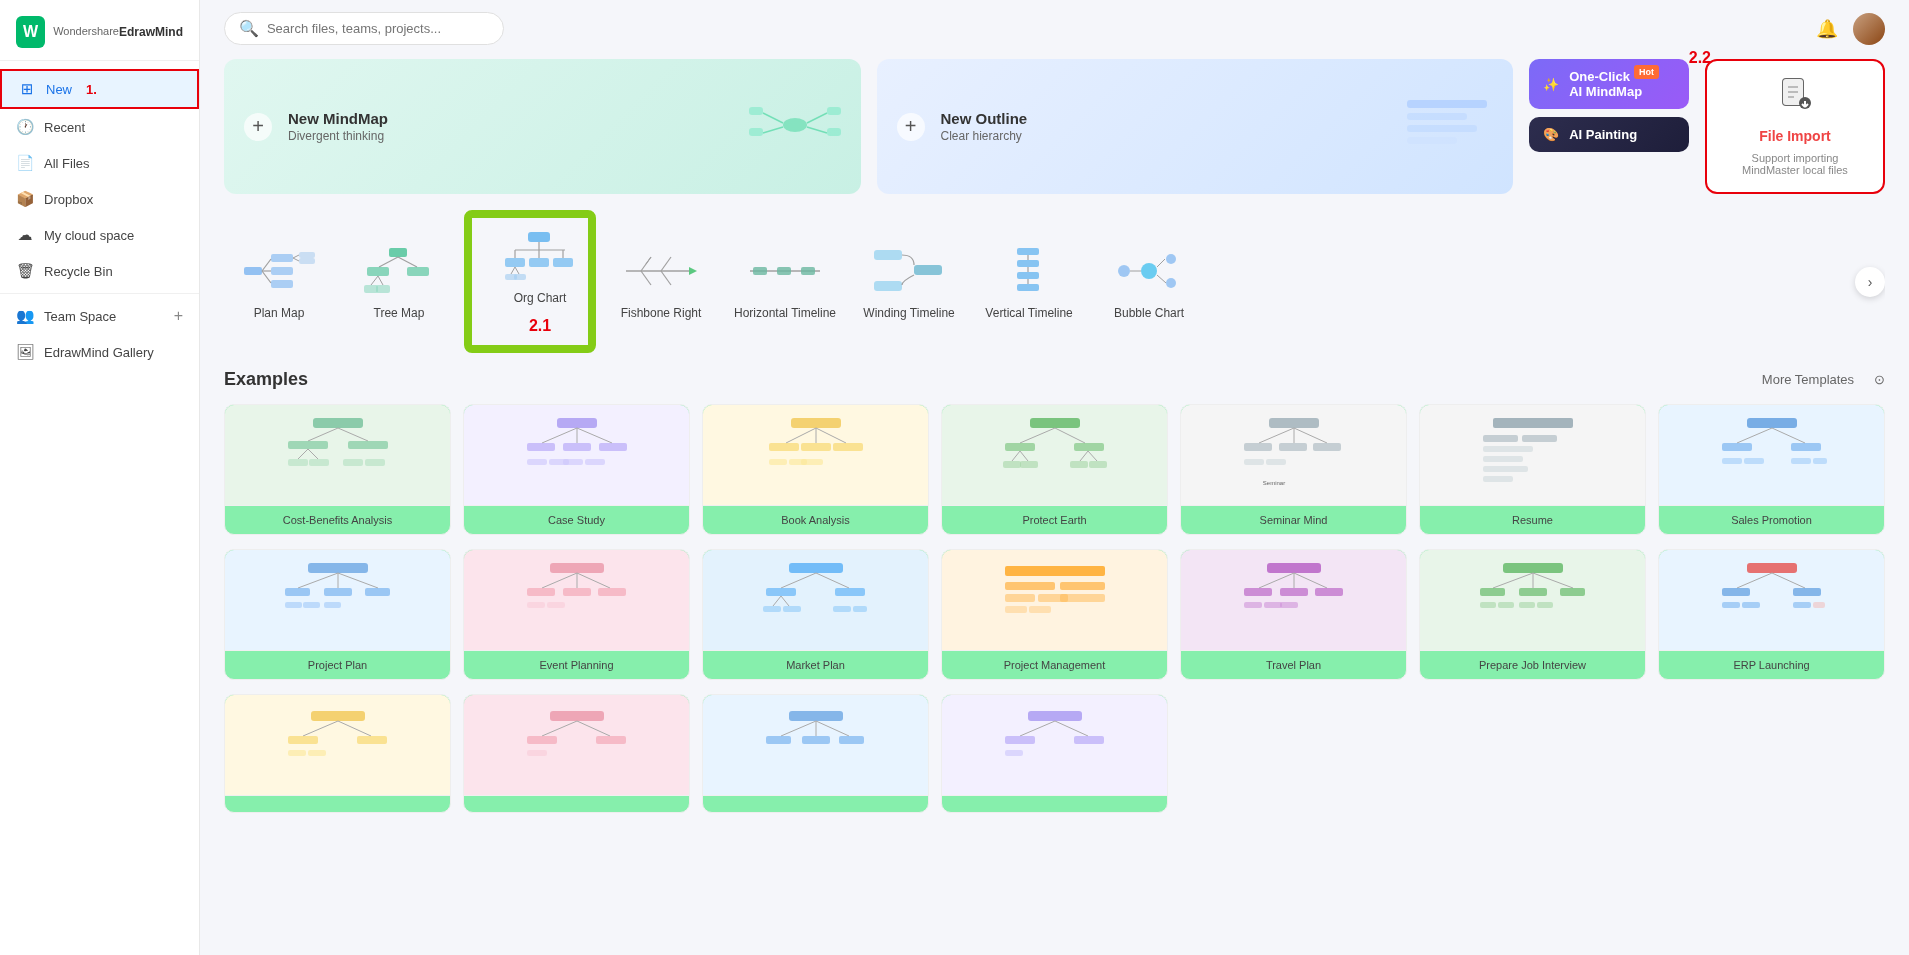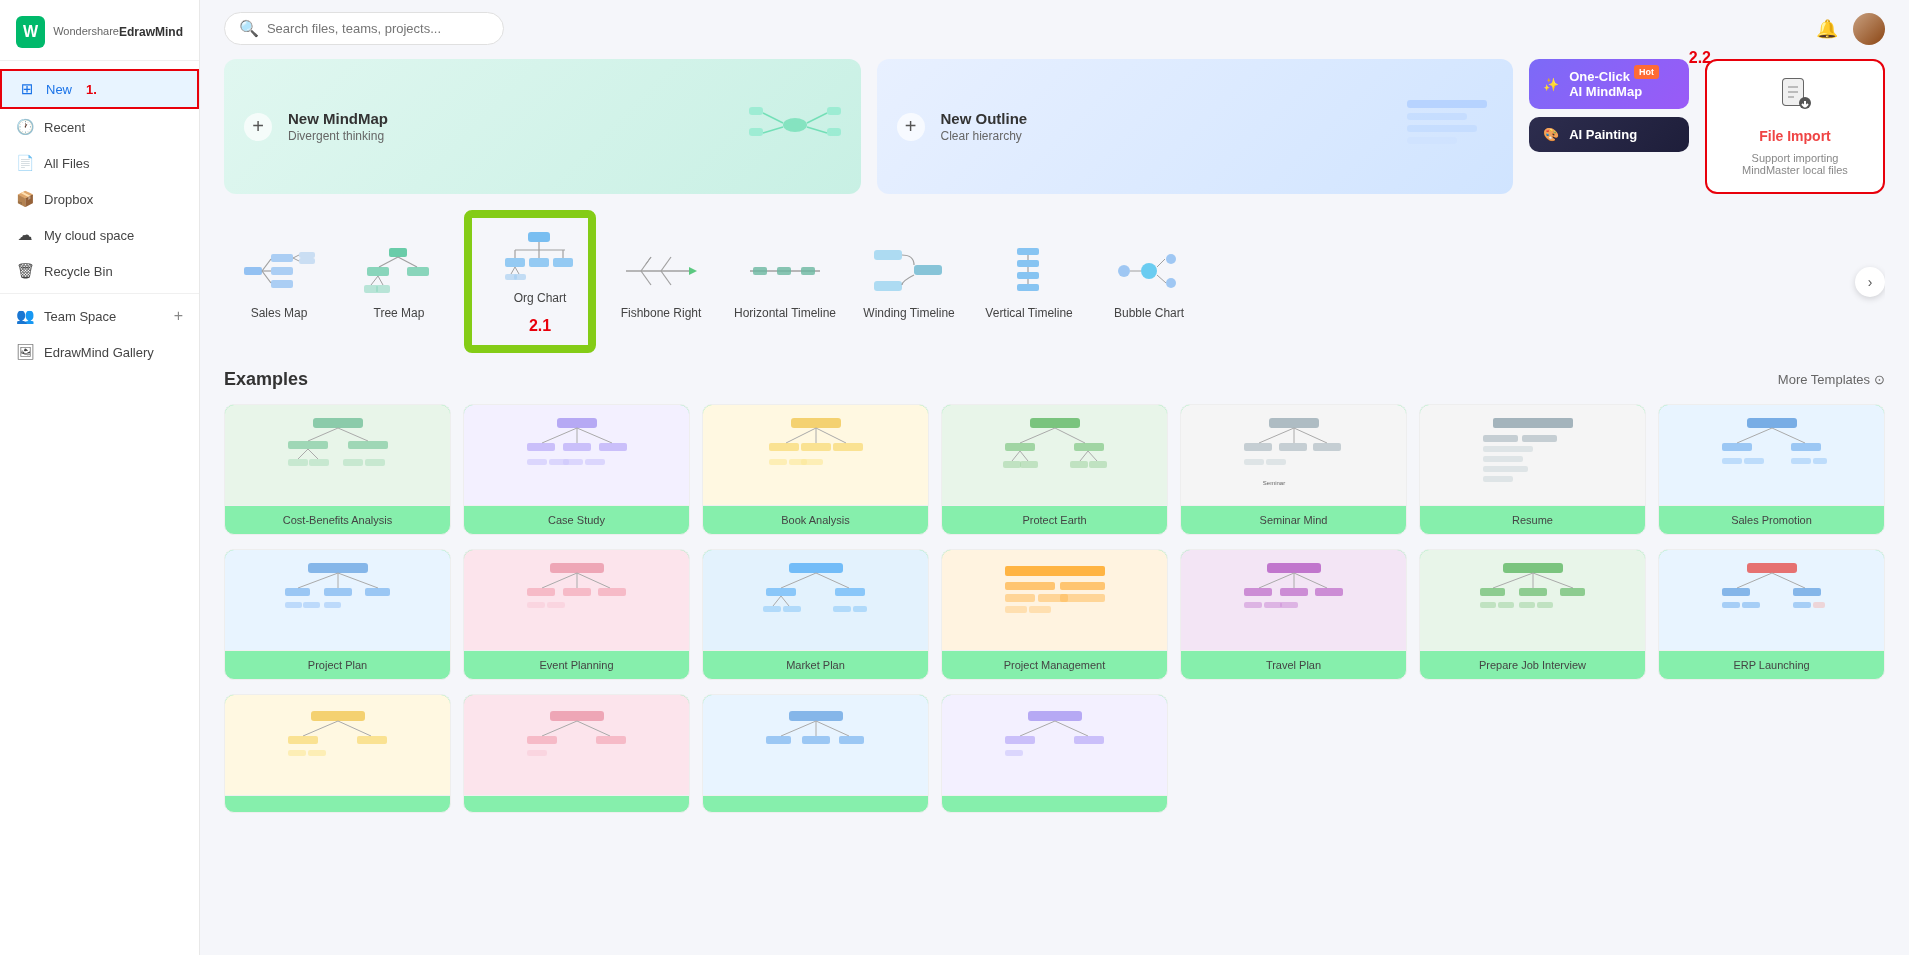--- a/index.html
+++ b/index.html
@@ -426,7 +426,7 @@
             <rect x="60" y="13" width="16" height="6" rx="2" fill="#b8d4f0" opacity="0.7"></rect>
           </svg>
         </div>
-        <span class="template-label">Sales Map</span>
+        <span class="template-label">Plan Map</span>
       </div>
 
       <div class="template-item">

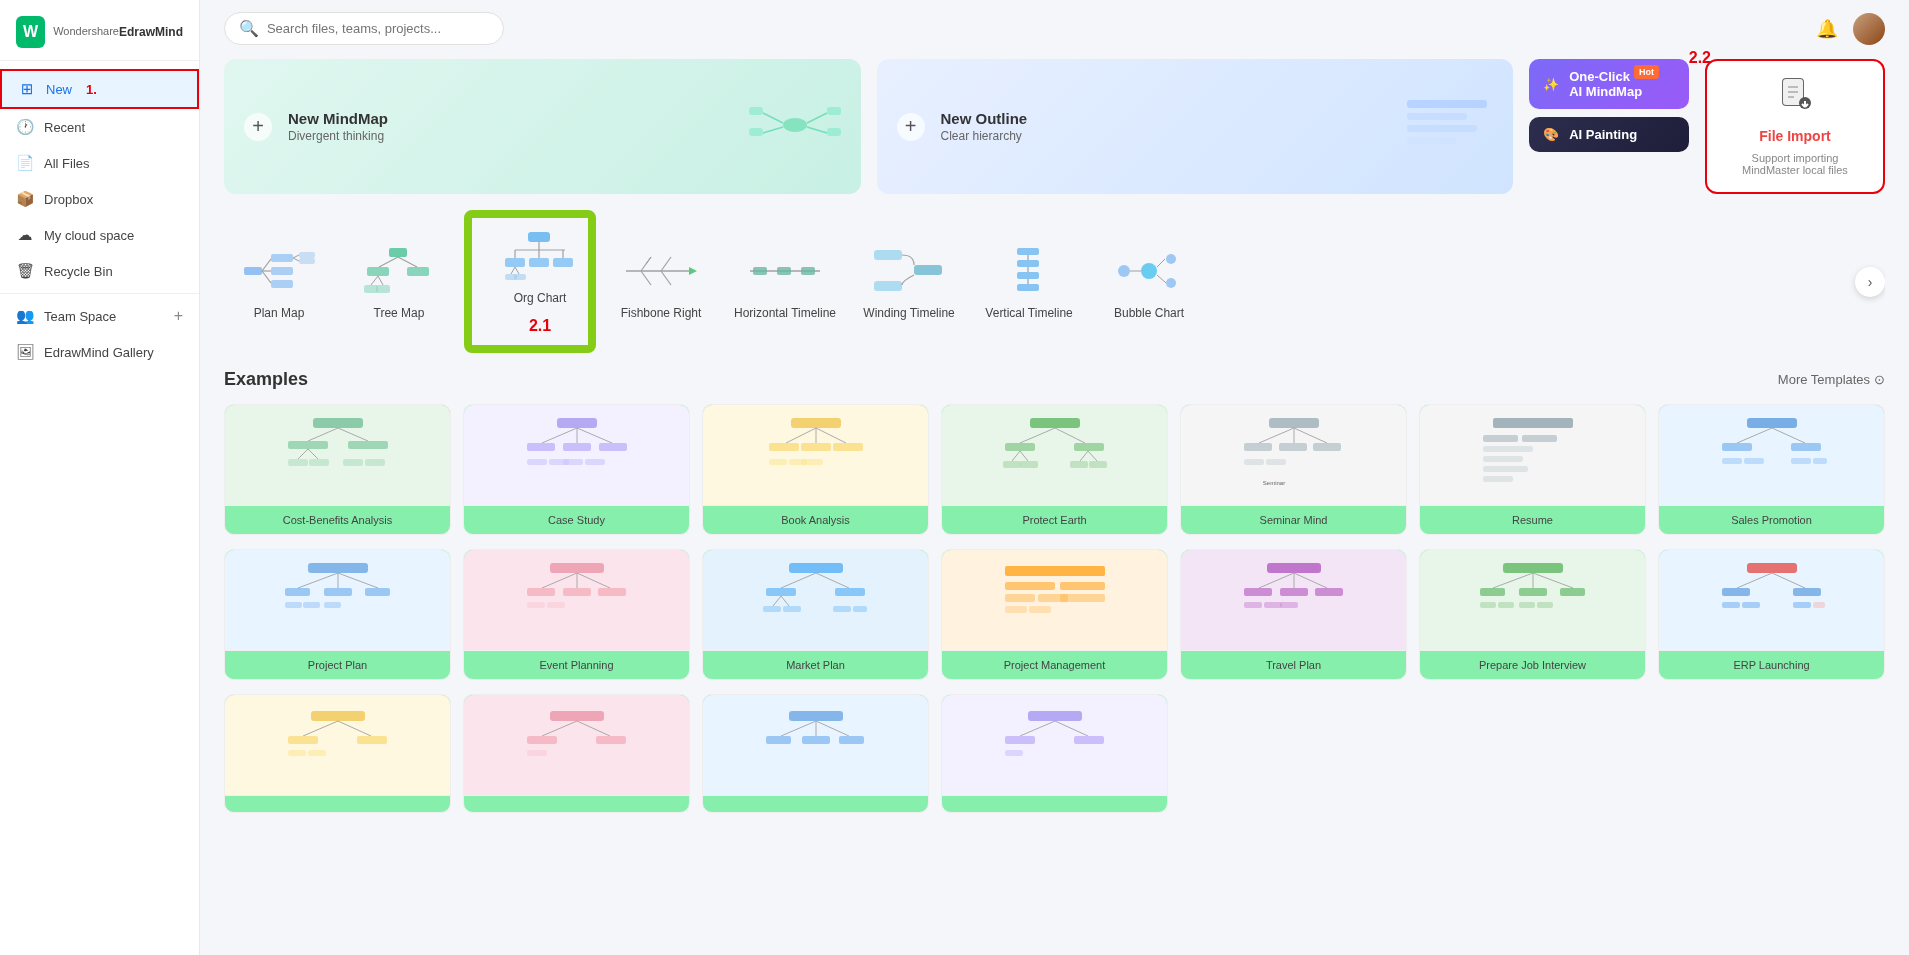--- a/index.html
+++ b/index.html
@@ -220,7 +220,7 @@
       margin-bottom: 14px;
     }
     .examples-header h2 { font-size: 18px; font-weight: 600; color: #333; }
-    .more-templates { font-size: 13px; color: #666; display: flex; align-items: center; gap: 4px; cursor: pointer; }
+    .more-templates { font-size: 13px; color: #666; display: flex; align-items: center; gap: 20px; cursor: pointer; }
     .more-templates span { color: #666; }
 
     .examples-grid {

